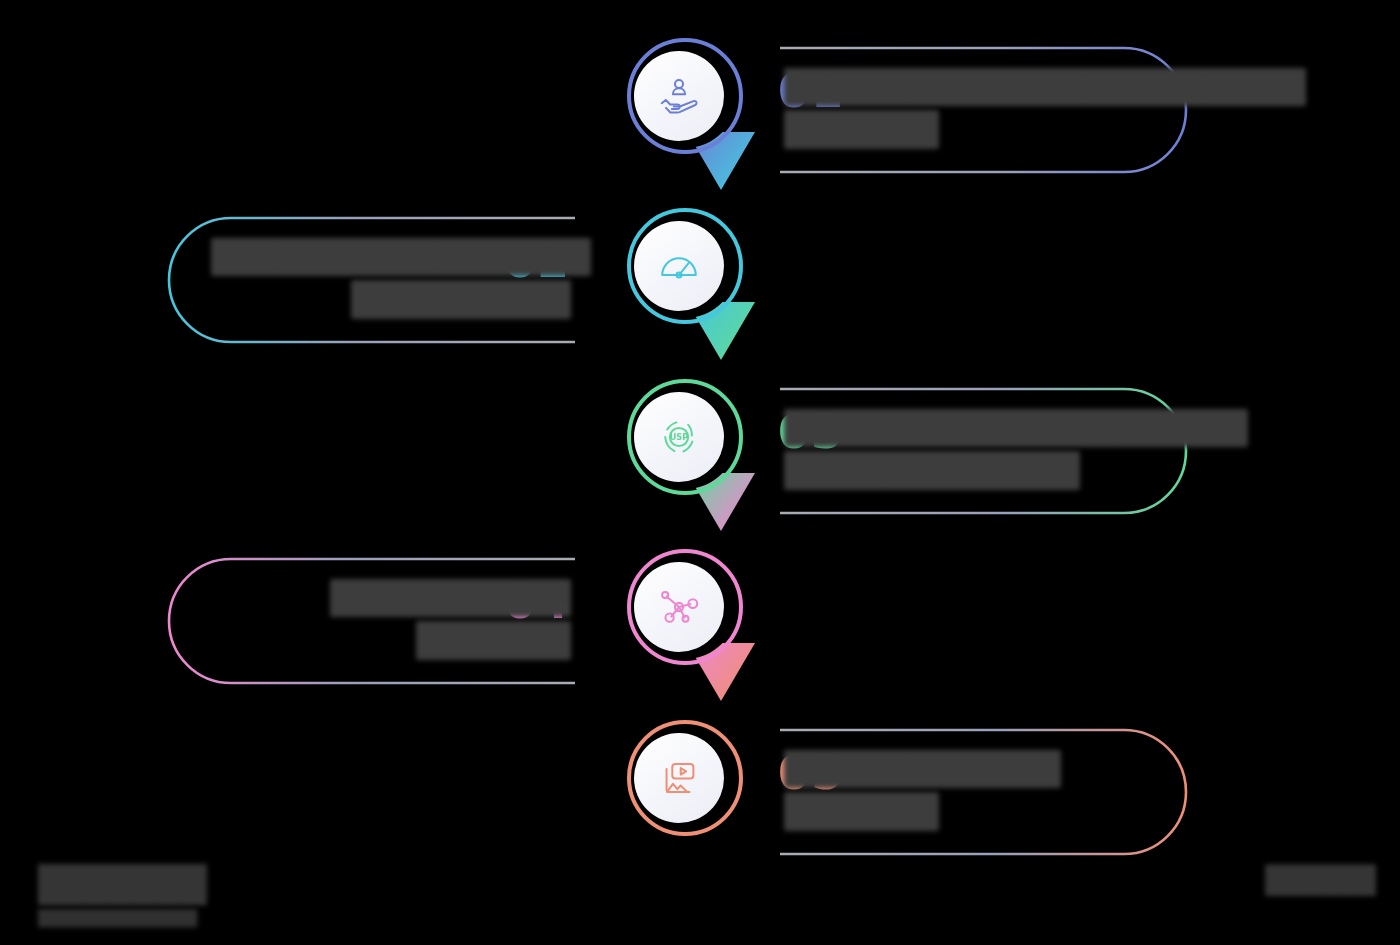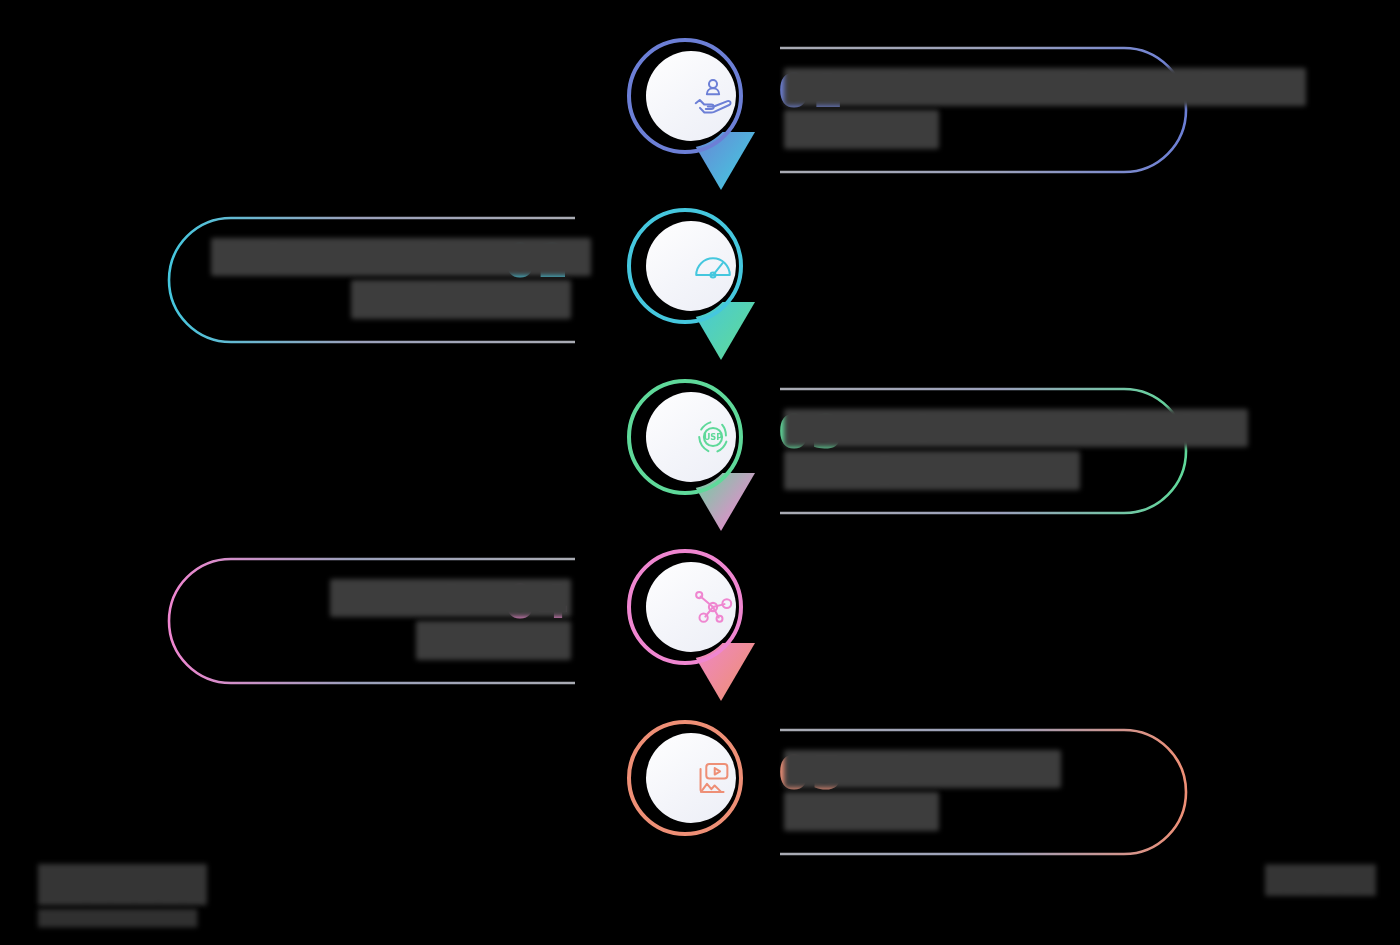--- a/index.html
+++ b/index.html
@@ -73,7 +73,7 @@
 
   .disc {
     position: absolute;
-    left: 19px;
+    left: 7px;
     top: 13px;
     width: 90px;
     height: 90px;
@@ -82,7 +82,7 @@
     z-index: 5;
     display: flex;
     align-items: center;
-    justify-content: flex-end;
+    justify-content: center;
   }
 
   .disc svg { display: block; }

